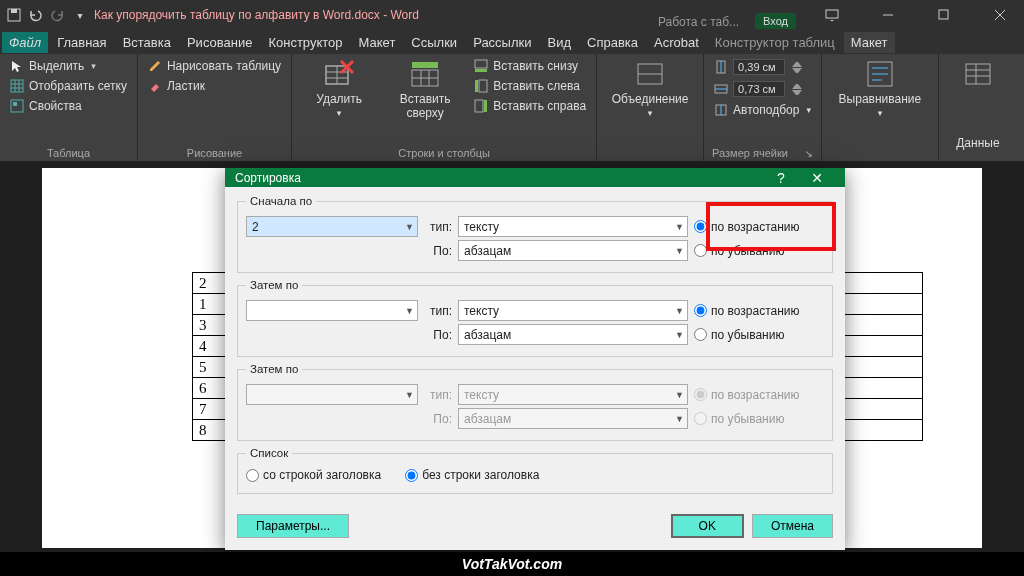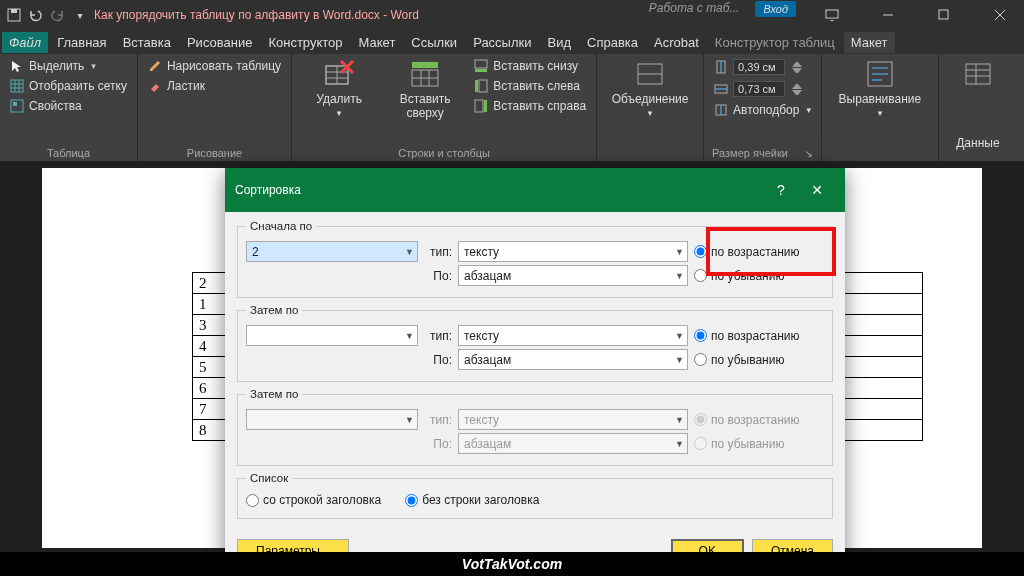--- a/index.html
+++ b/index.html
@@ -9,7 +9,7 @@
   .qat { display: flex; gap: 6px; padding: 0 6px; align-items: center; }
   .qat .ic { width: 16px; height: 16px; display: inline-flex; align-items: center; justify-content: center; }
   .title-center { flex: 1; text-align: left; color: #fca5a5; }
-  .title-right { display: flex; align-items: flex-start; gap: 16px; padding-right: 4px; font-style: italic; }
+  .title-right { display: flex; align-items: flex-end; gap: 16px; padding-right: 4px; }
   .signin { background: #0369a1; color: #ddd; padding: 2px 8px; border-radius: 2px; font-size: 11px; }
   .winctrl { width: 40px; height: 28px; display: inline-flex; align-items: center; justify-content: center; }
 

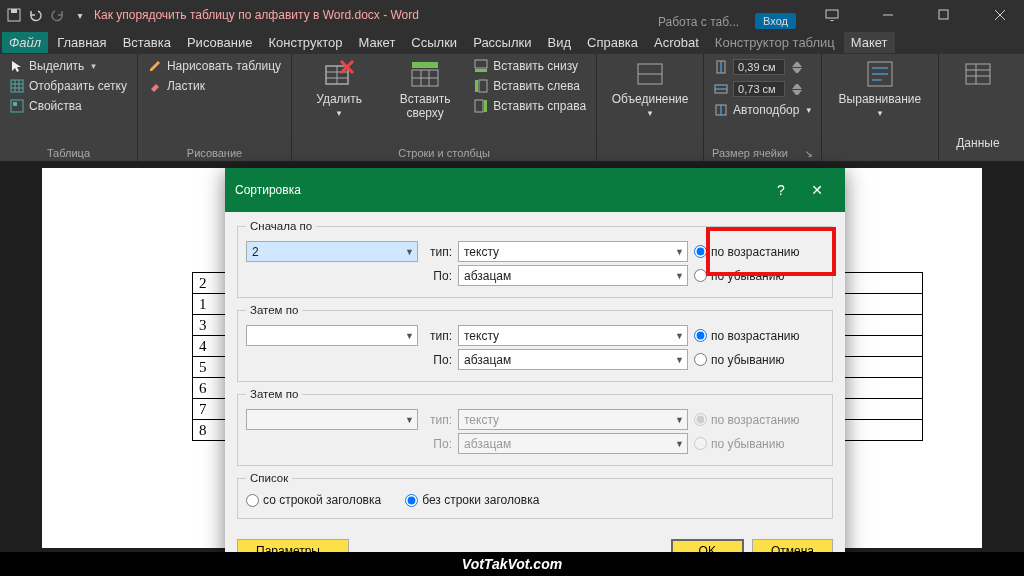--- a/index.html
+++ b/index.html
@@ -10,7 +10,7 @@
   .qat .ic { width: 16px; height: 16px; display: inline-flex; align-items: center; justify-content: center; }
   .title-center { flex: 1; text-align: left; color: #fca5a5; }
   .title-right { display: flex; align-items: flex-end; gap: 16px; padding-right: 4px; }
-  .signin { background: #0369a1; color: #ddd; padding: 2px 8px; border-radius: 2px; font-size: 11px; }
+  .signin { background: #14532d; color: #ddd; padding: 2px 8px; border-radius: 2px; font-size: 11px; }
   .winctrl { width: 40px; height: 28px; display: inline-flex; align-items: center; justify-content: center; }
 
   .tabs { height: 24px; background: #303030; display: flex; align-items: center; color: #ddd; font-size: 13px; padding: 0 2px; gap: 2px; }

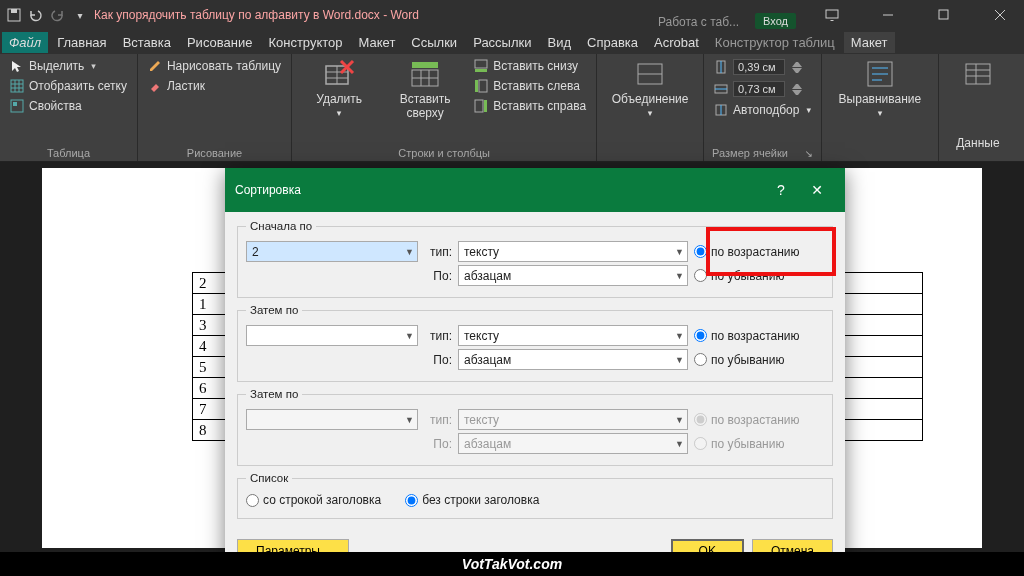--- a/index.html
+++ b/index.html
@@ -43,7 +43,7 @@
   .footer { position: absolute; bottom: 0; left: 0; right: 0; height: 24px; background: #000; color: #fff; display: flex; align-items: center; justify-content: center; font-weight: bold; font-style: italic; font-size: 14px;}
 
   .dialog { position: absolute; left: 225px; top: 168px; width: 620px; background: #f0f0f0; box-shadow: 0 4px 20px rgba(0,0,0,0.5); font-size: 12px; color: #222;}
-  .dlg-title { background: #0a7b3e; color: #fff; height: 44px; display: flex; align-items: center; padding: 0 10px; }
+  .dlg-title { background: #0a7b3e; color: #fff; height: 19px; display: flex; align-items: center; padding: 0 10px; }
   .dlg-title .sp { flex: 1; }
   .dlg-title .dbtn { width: 36px; height: 28px; display: inline-flex; align-items: center; justify-content: center; color: #fff; font-size: 14px;}
   .dlg-body { padding: 8px 12px 10px 12px; }

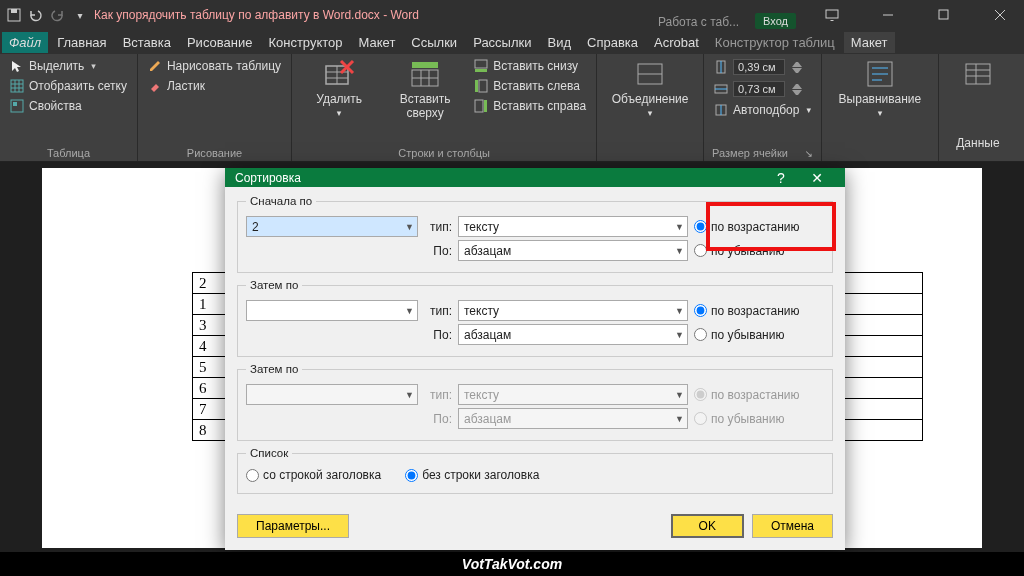--- a/index.html
+++ b/index.html
@@ -59,7 +59,7 @@
   .radio input { margin: 0; }
   .dlg-btns { display: flex; gap: 8px; padding: 4px 12px 12px 12px; align-items: center;}
   .dlg-btns .sp { flex: 1; }
-  .btn { border: 1px solid #aaa; background: #fde047; padding: 4px 18px; font-size: 12px;}
+  .btn { border: 1px solid #aaa; background: #5eead4; padding: 4px 18px; font-size: 12px;}
   .btn.def { border-width: 2px; border-color: #666; padding: 3px 26px;}
   .redbox { position: absolute; right: -4px; top: -5px; width: 130px; height: 49px; border: 4px solid #e11; pointer-events: none;}
   .dis-txt { color: #999; }

